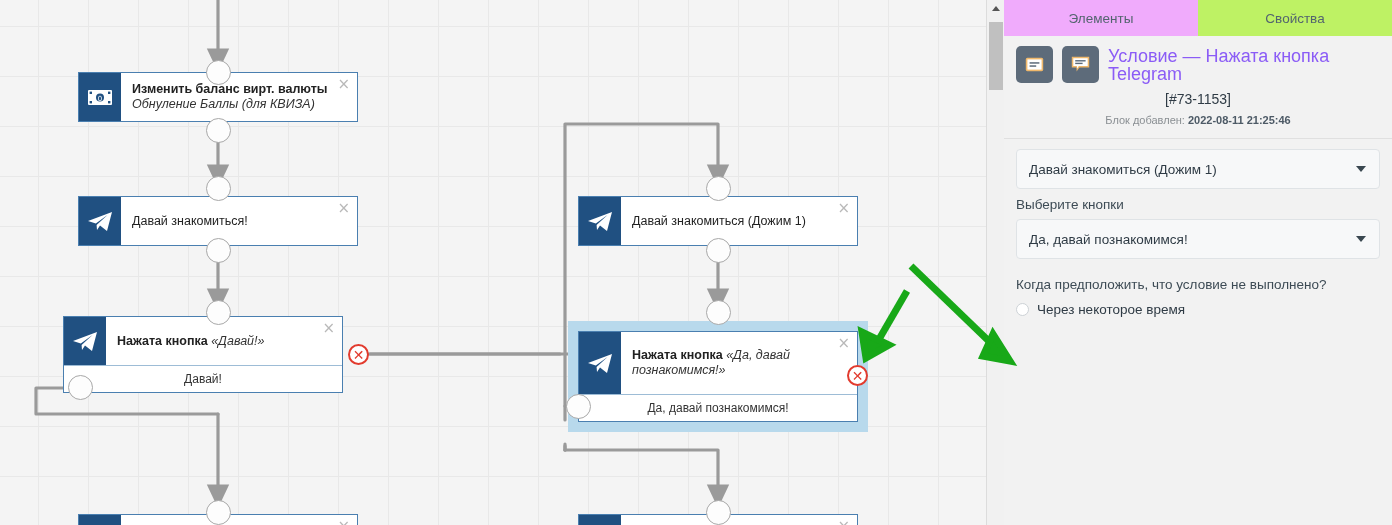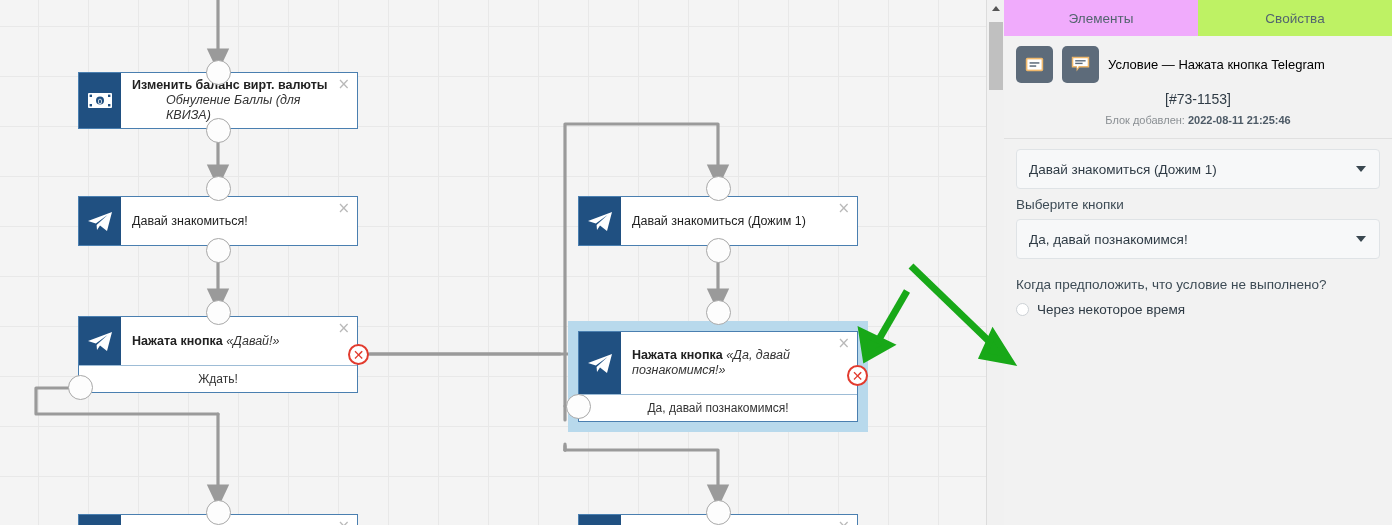--- a/index.html
+++ b/index.html
@@ -61,7 +61,7 @@
   .blockhdr{padding:10px 12px 12px 12px;}
   .hdrow{display:flex;align-items:center;gap:9px;}
   .ibtn{width:37px;height:37px;border-radius:5px;background:#5d6b7a;display:flex;align-items:center;justify-content:center;flex:0 0 37px;cursor:pointer;}
-  .hdtitle{font-size:13px;color:#000000;line-height:18px;}
+  .hdtitle{font-size:18px;color:#8b5cf6;line-height:18px;}
   .blockid{text-align:center;font-size:14px;color:#2f3b45;margin-top:8px;}
   .blockadded{text-align:center;font-size:11px;color:#8a8f93;margin-top:7px;}
   .blockadded b{color:#4d5a66;font-weight:bold;}

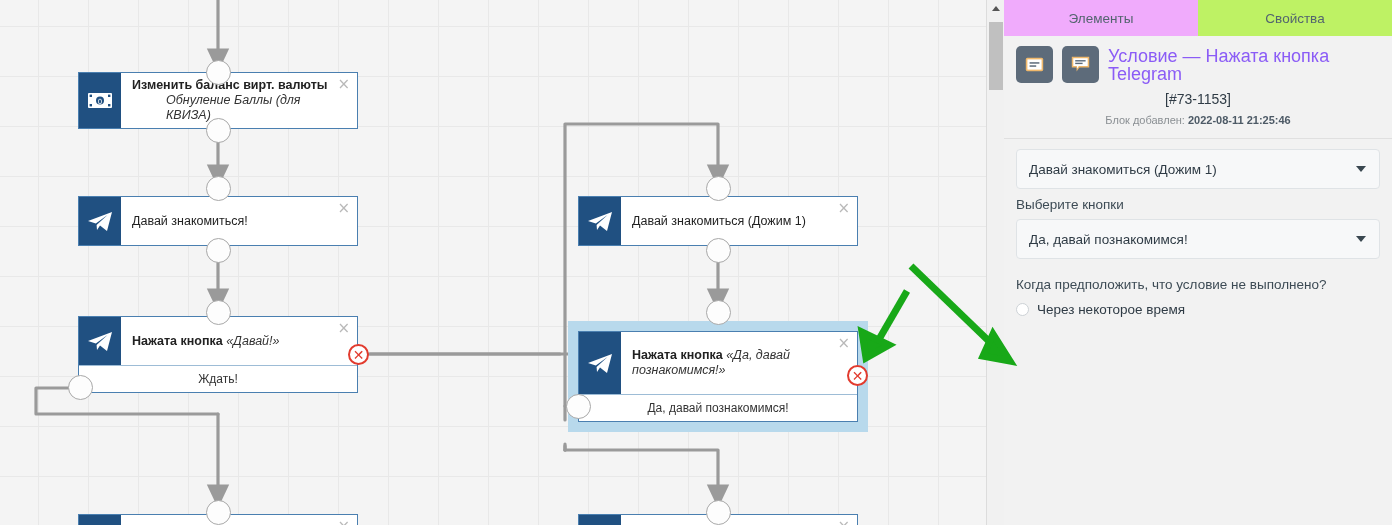--- a/index.html
+++ b/index.html
@@ -32,7 +32,7 @@
   .node .t1{font-size:12.5px;color:#222;line-height:15px;}
   .node .t1 b{font-weight:bold;}
   .node .t1 i{font-style:italic;color:#333;}
-  .node .t2{font-size:12.5px;font-style:italic;color:#333;line-height:15px;margin-left:34px;}
+  .node .t2{font-size:12.5px;font-style:italic;color:#333;line-height:15px;}
   .node .close{position:absolute;right:7px;top:4px;font-size:15px;color:#b9b9b9;line-height:1;cursor:pointer;font-family:"DejaVu Sans",sans-serif;}
   .node .btnrow{border-top:1px solid #9dbcd6;text-align:center;font-size:12px;color:#333;padding:6px 4px;background:#fff;}
 

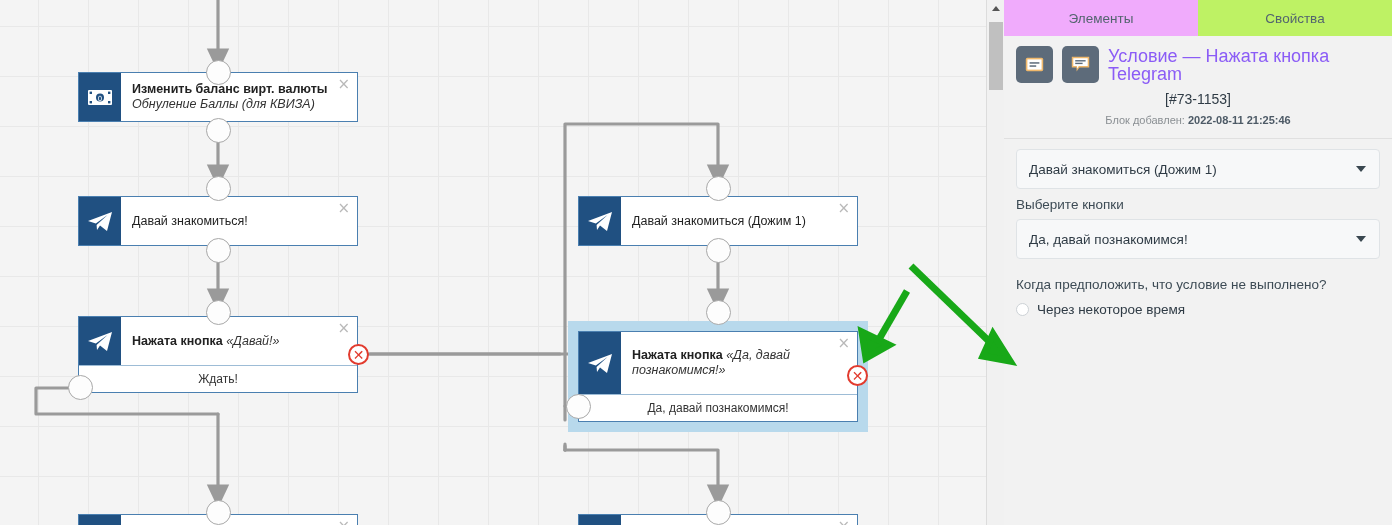--- a/index.html
+++ b/index.html
@@ -171,7 +171,7 @@
     <div class="port" style="left:206px;top:176px;"></div>
     <div class="port" style="left:206px;top:238px;"></div>
 
-    <div class="node" style="left:78px;top:316px;width:280px;">
+    <div class="node" style="left:63px;top:316px;width:280px;">
       <div class="head">
         <div class="nicon">
           <svg width="26" height="23" viewBox="0 0 26 23">

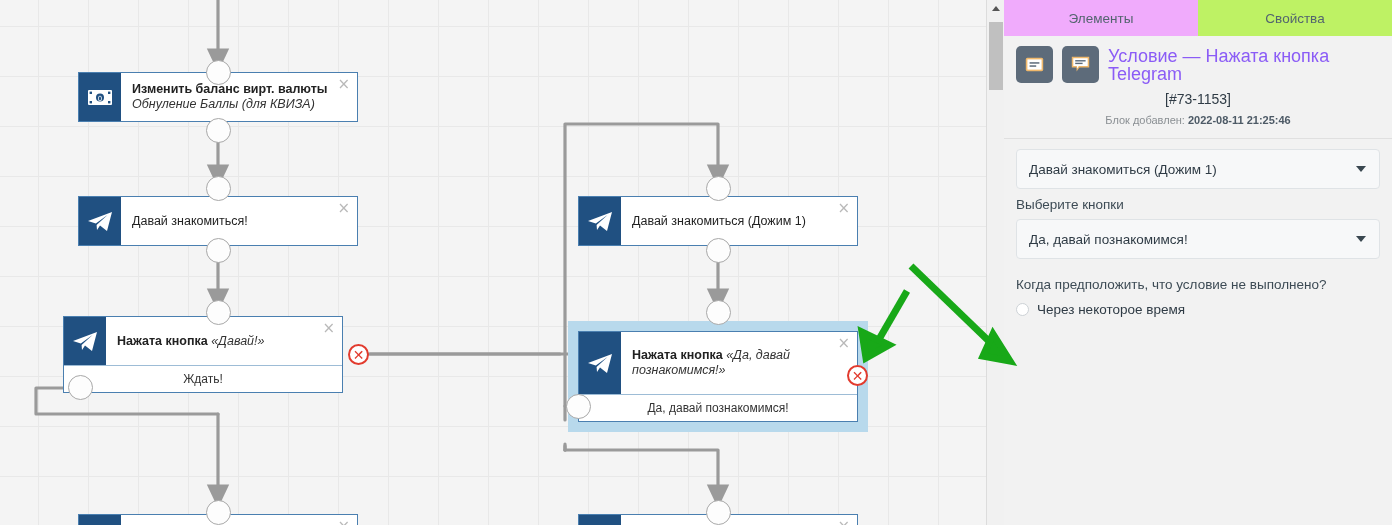--- a/index.html
+++ b/index.html
@@ -185,7 +185,7 @@
         </div>
         <div class="close">×</div>
       </div>
-      <div class="btnrow">Ждать!</div>
+      <div class="btnrow">Давай!</div>
     </div>
     <div class="port" style="left:206px;top:300px;"></div>
     <div class="port" style="left:68px;top:375px;"></div>

